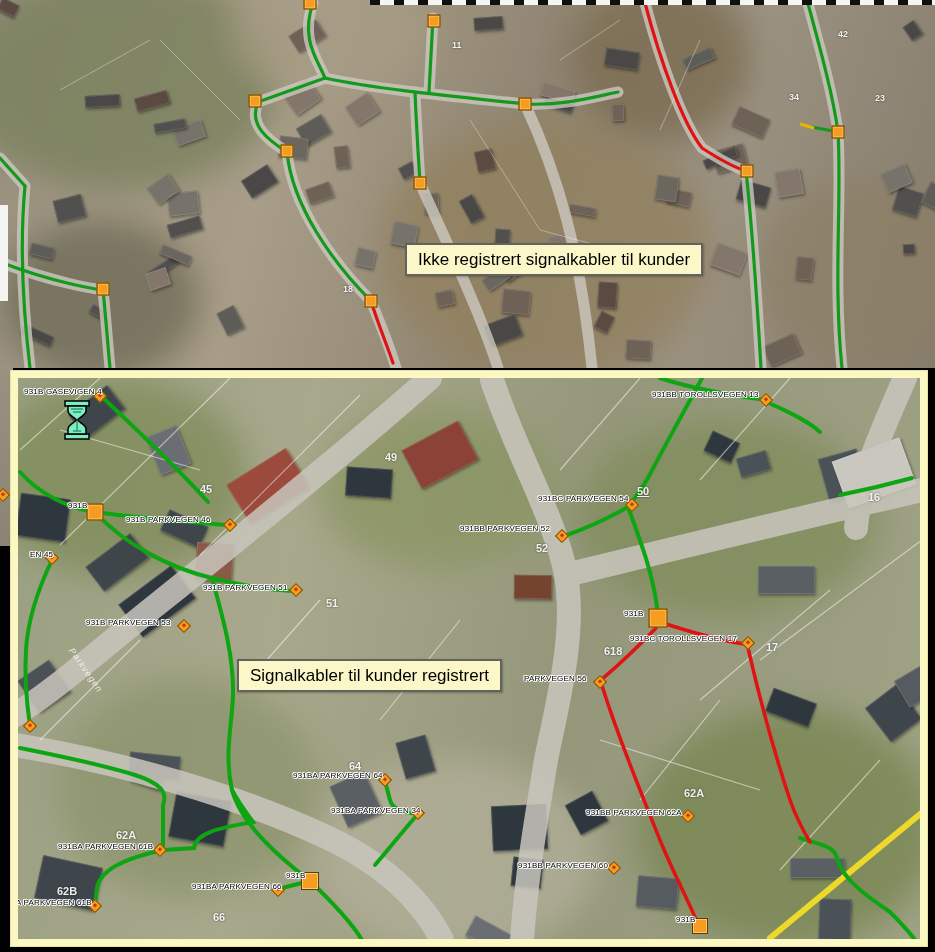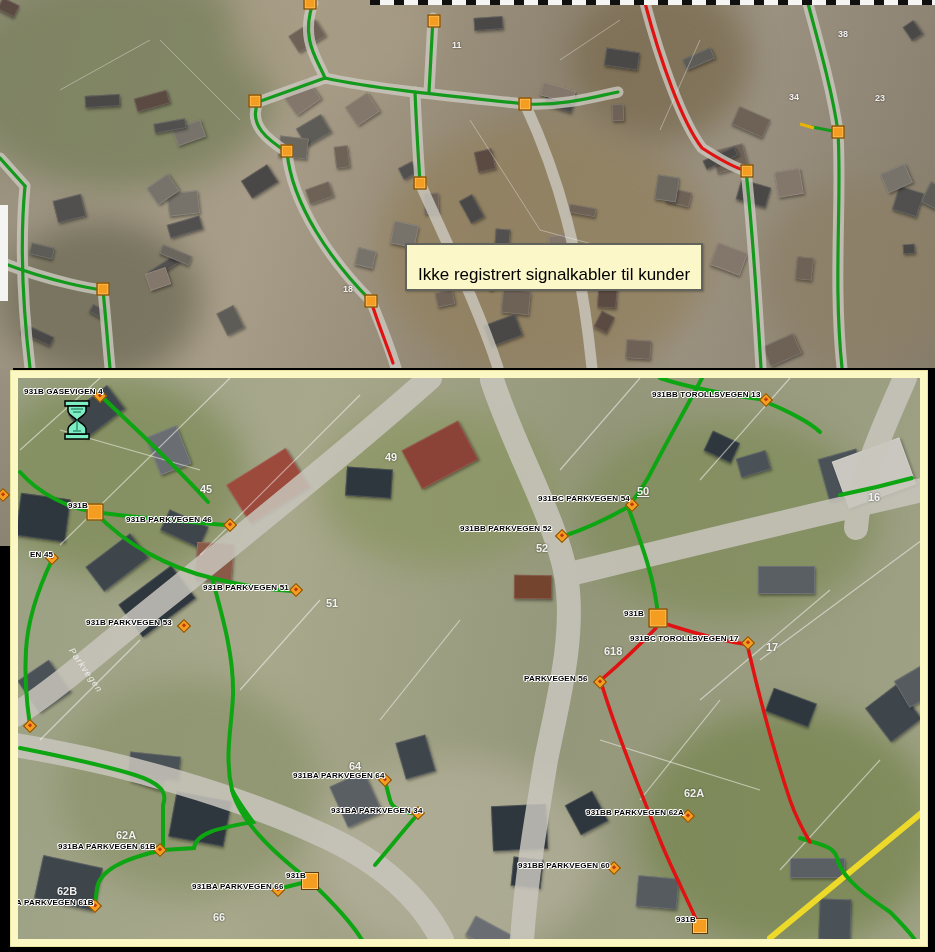--- a/index.html
+++ b/index.html
@@ -181,7 +181,7 @@
       </div>
     <div id="tnums">
         <div class="num numt" style="left: 452px; top: 40px;">11</div>
-        <div class="num numt" style="left: 838px; top: 29px;">38</div>
+        <div class="num numt" style="left: 838px; top: 29px;">42</div>
         <div class="num numt" style="left: 789px; top: 92px;">34</div>
         <div class="num numt" style="left: 875px; top: 93px;">23</div>
         <div class="num numt" style="left: 343px; top: 284px;">18</div>

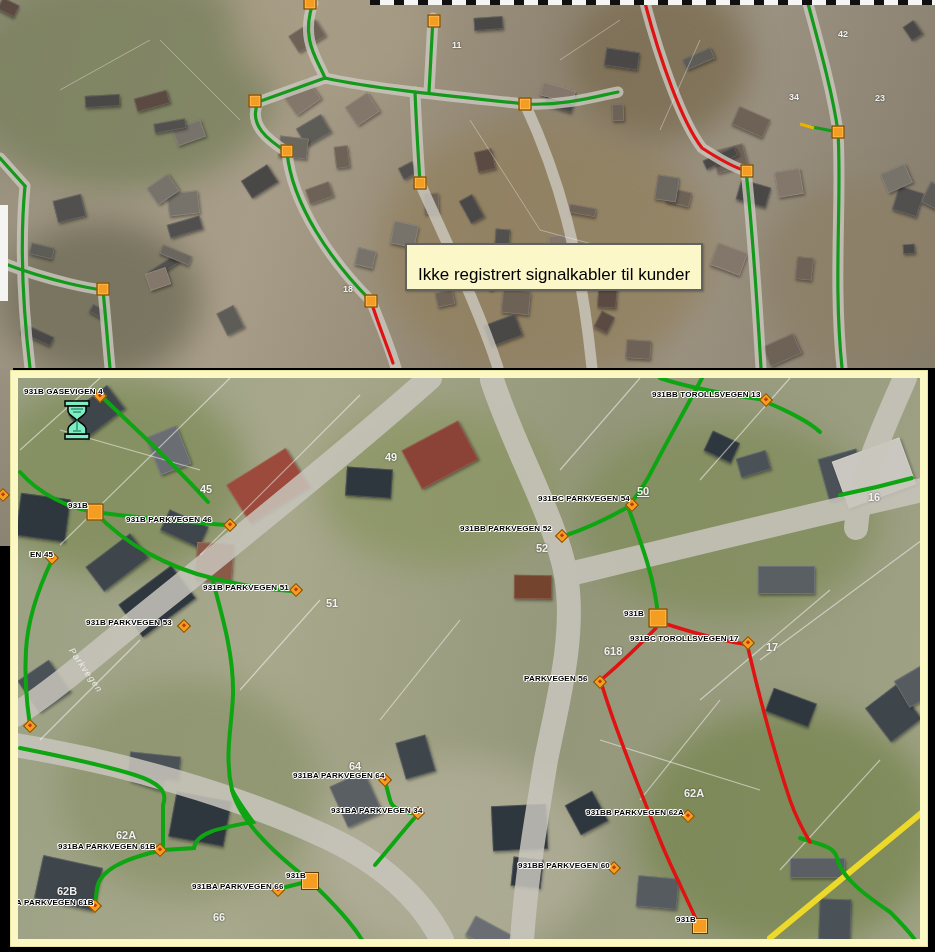--- a/index.html
+++ b/index.html
@@ -28,7 +28,7 @@
       text-shadow:0 0 2px rgba(0,0,0,.65);white-space:nowrap;}
   .numt{font-size:9px;}
   .callout{position:absolute;background:#fcf7c9;border:2px solid #63635e;color:#000;
-      font-size:17px;padding:20px 11px 4px;white-space:nowrap;box-shadow:1px 1px 2px rgba(0,0,0,.25);}
+      font-size:17px;padding:5px 11px 4px;white-space:nowrap;box-shadow:1px 1px 2px rgba(0,0,0,.25);}
   #dashes{position:absolute;left:370px;top:0;width:565px;height:5px;background:
       repeating-linear-gradient(90deg,#101010 0 10px,#f5f5f3 10px 24px);}
   #notch{position:absolute;left:0;top:205px;width:8px;height:96px;background:#f4f4f2;}

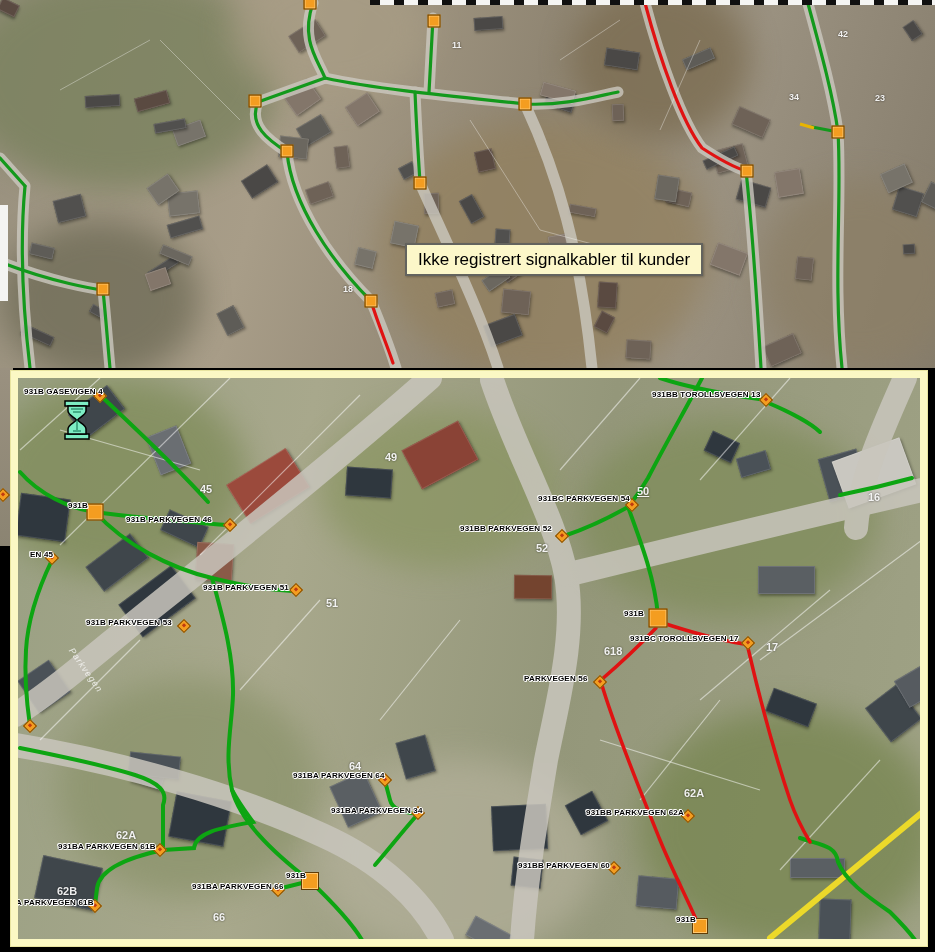--- a/index.html
+++ b/index.html
@@ -22,7 +22,7 @@
   .dia{position:absolute;width:8px;height:8px;background:#f49d20;border:1px solid #7c4a00;
       transform:translate(-50%,-50%) rotate(45deg);}
   .dia i{position:absolute;left:2px;top:2px;width:3px;height:3px;background:#c03a10;display:block;}
-  .lbl{position:absolute;font-weight:bold;font-size:8px;letter-spacing:.2px;color:#000;white-space:nowrap;
+  .lbl{position:absolute;font-weight:normal;font-size:8px;letter-spacing:.2px;color:#000;white-space:nowrap;
       text-shadow:1px 0 0 #fff,-1px 0 0 #fff,0 1px 0 #fff,0 -1px 0 #fff,1px 1px 0 #fff,-1px -1px 0 #fff;}
   .num{position:absolute;font-weight:bold;font-size:11px;color:rgba(255,255,255,.92);
       text-shadow:0 0 2px rgba(0,0,0,.65);white-space:nowrap;}

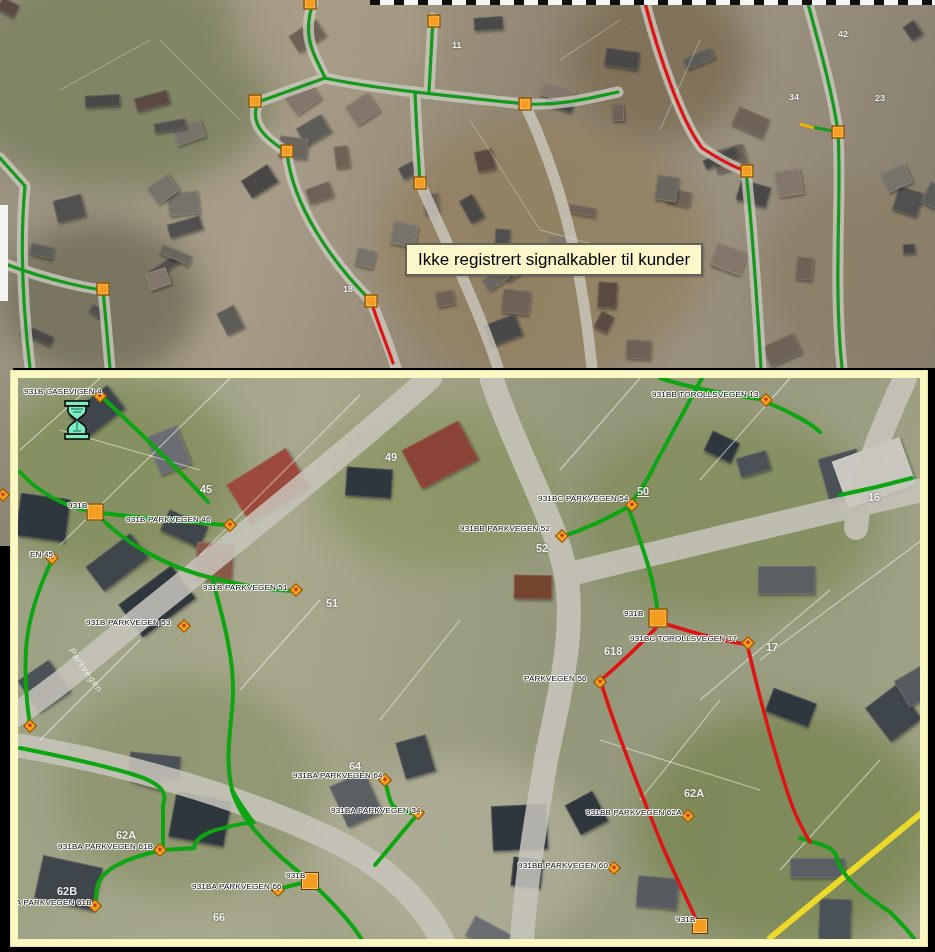--- a/index.html
+++ b/index.html
@@ -404,6 +404,7 @@
           <path d="M7,9 L19,9 M9,12 L17,12 M13,20 L13,30 M9,31 L17,31" stroke="#0a6b4a" stroke-width="1" fill="none"></path>
         </svg>
       </div>
+      <div class="callout" style="left:219px;top:281px;">Signalkabler til kunder registrert</div>
     </div>
   </div>
 

